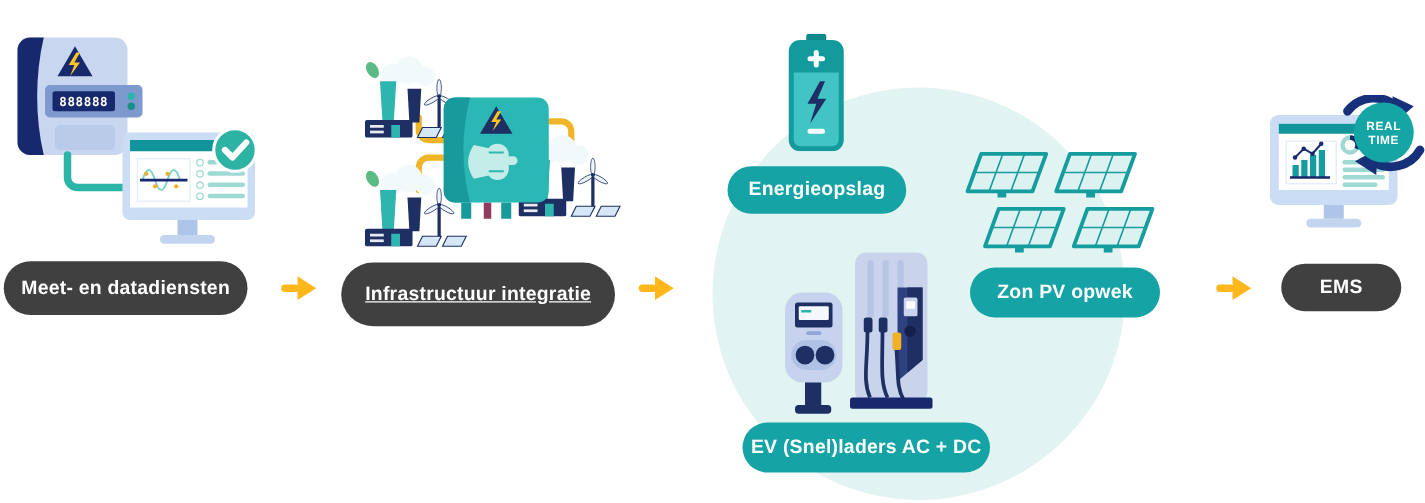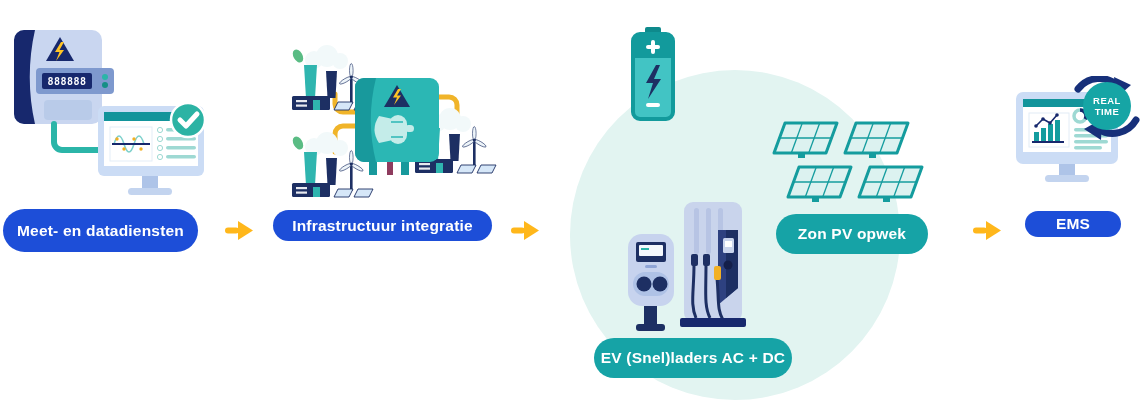--- a/index.html
+++ b/index.html
@@ -234,6 +234,9 @@
   <div class="pill navy" style="left:273px;top:210px;width:219px;height:31px;">
     <span>Infrastructuur integratie</span>
   </div>
+  <div class="pill teal" style="left:582px;top:133px;width:143px;height:38px;">
+    <span>Energieopslag</span>
+  </div>
   <div class="pill teal" style="left:594px;top:338px;width:198px;height:40px;">
     <span>EV (Snel)laders AC + DC</span>
   </div>

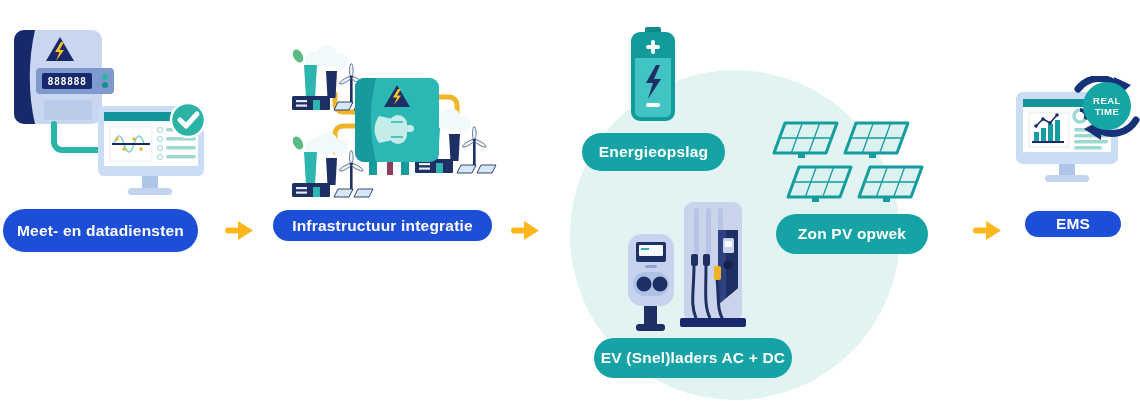--- a/index.html
+++ b/index.html
@@ -9,7 +9,7 @@
   .pill{position:absolute;display:flex;align-items:center;justify-content:center;
         border-radius:999px;color:#ffffff;font-weight:bold;font-size:15.5px;
         letter-spacing:.2px;white-space:nowrap;}
-  .pill.navy{background:#1d4ed8;}
+  .pill.navy{background:#404040;}
   .pill.teal{background:#16A3A6;}
   .cluster-bg{position:absolute;border-radius:50%;background:#E2F4F1;}
   svg{display:block;}

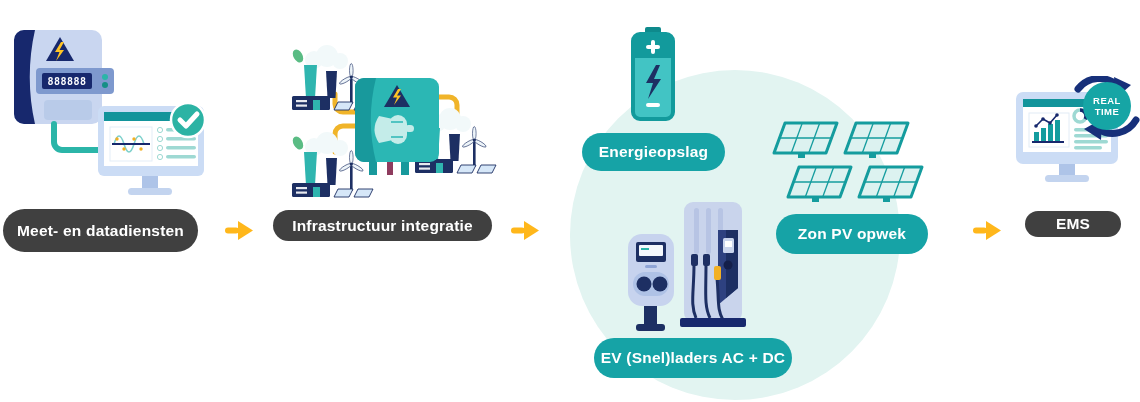--- a/index.html
+++ b/index.html
@@ -231,7 +231,7 @@
   <div class="pill navy" style="left:3px;top:209px;width:195px;height:43px;">
     <span>Meet- en datadiensten</span>
   </div>
-  <div class="pill navy" style="left:273px;top:210px;width:219px;height:31px;">
+  <div class="pill navy" style="left:273px;top:210px;width:219px;height:51px;text-decoration:underline;">
     <span>Infrastructuur integratie</span>
   </div>
   <div class="pill teal" style="left:582px;top:133px;width:143px;height:38px;">

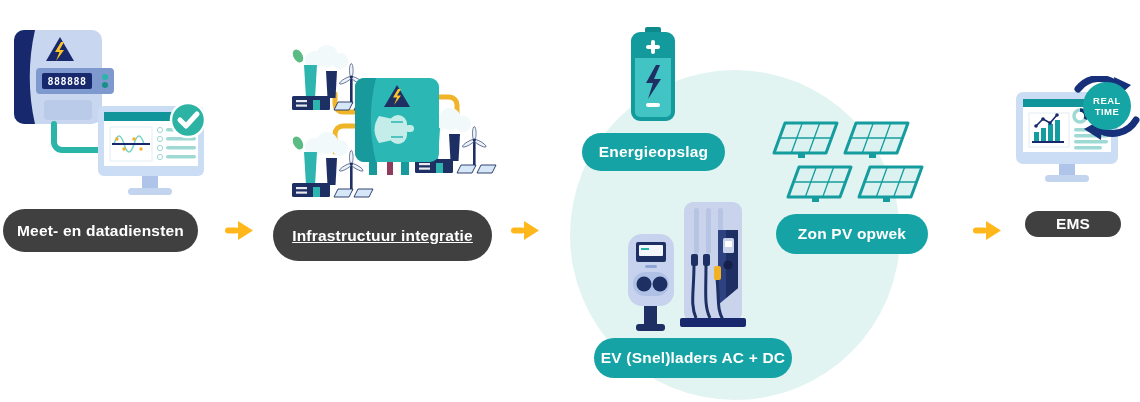--- a/index.html
+++ b/index.html
@@ -243,7 +243,7 @@
   <div class="pill teal" style="left:776px;top:214px;width:152px;height:40px;">
     <span>Zon PV opwek</span>
   </div>
-  <div class="pill navy" style="left:1025px;top:211px;width:96px;height:26px;">
+  <div class="pill navy" style="left:1025px;top:211px;width:96px;height:38px;">
     <span>EMS</span>
   </div>
 

